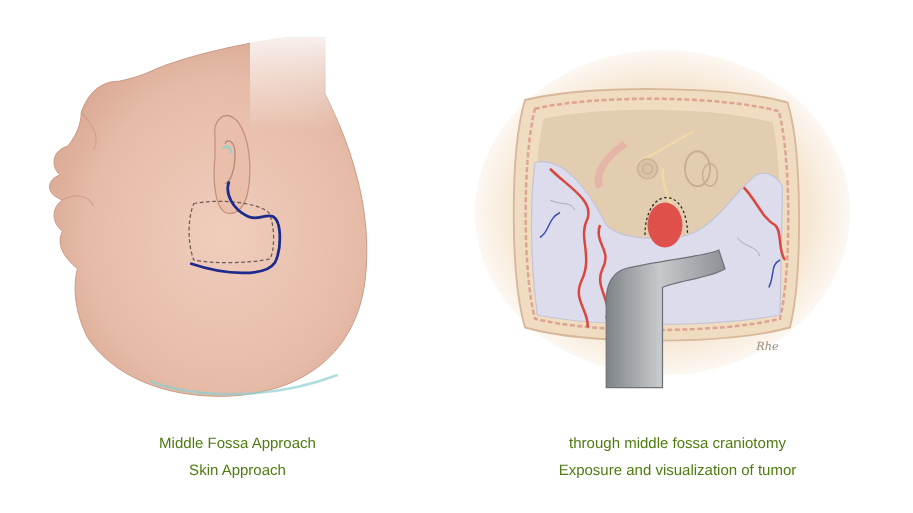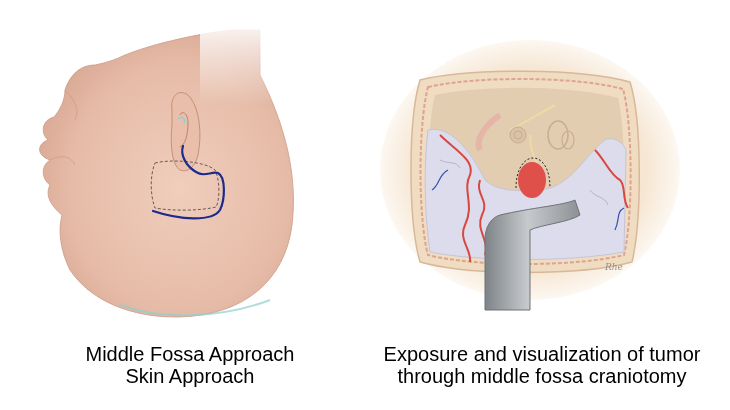--- a/index.html
+++ b/index.html
@@ -94,7 +94,7 @@
 
     <path d="M120,175 C150,168 185,165 195,160 L200,175 C190,182 160,185 150,190 L150,270 L105,270 L105,200 C105,188 110,178 120,175 Z" fill="url(#metal)" stroke="#6f7377" stroke-width="1"></path>
   </svg>
-  <div class="sig" style="left:225px; top:222px;font-style:italic;">Rhe</div>
+  <div class="sig" style="left:225px; top:233px;font-style:italic;">Rhe</div>
 </div>
 
 <div class="caption" id="left-caption">

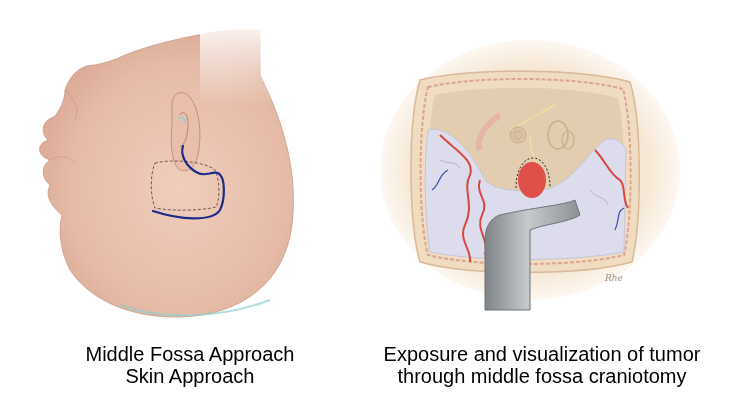--- a/index.html
+++ b/index.html
@@ -7,7 +7,7 @@
   .panel { position: absolute; }
   #left-panel { left: 20px; top: 15px; width: 300px; height: 315px; }
   #right-panel { left: 380px; top: 40px; width: 300px; height: 280px; }
-  .caption { position: absolute; text-align: center; color: #000000; font-size: 20px; line-height: 22px; }
+  .caption { position: absolute; text-align: center; color: #4d7c0f; font-size: 12px; line-height: 22px; }
   #left-caption { left: 40px; top: 343px; width: 300px; }
   #right-caption { left: 372px; top: 343px; width: 340px; }
   .sig { position: absolute; font-family: "DejaVu Serif", serif; font-style: italic; font-size: 9px; color: #9a8b80; }

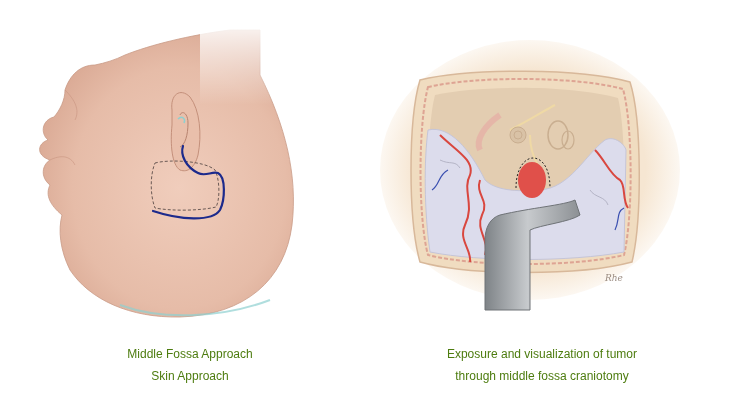--- a/index.html
+++ b/index.html
@@ -102,8 +102,8 @@
   <div>Skin Approach</div>
 </div>
 <div class="caption" id="right-caption">
+  <div>through middle fossa craniotomy</div>
   <div>Exposure and visualization of tumor</div>
-  <div>through middle fossa craniotomy</div>
 </div>
 
 </body></html>

